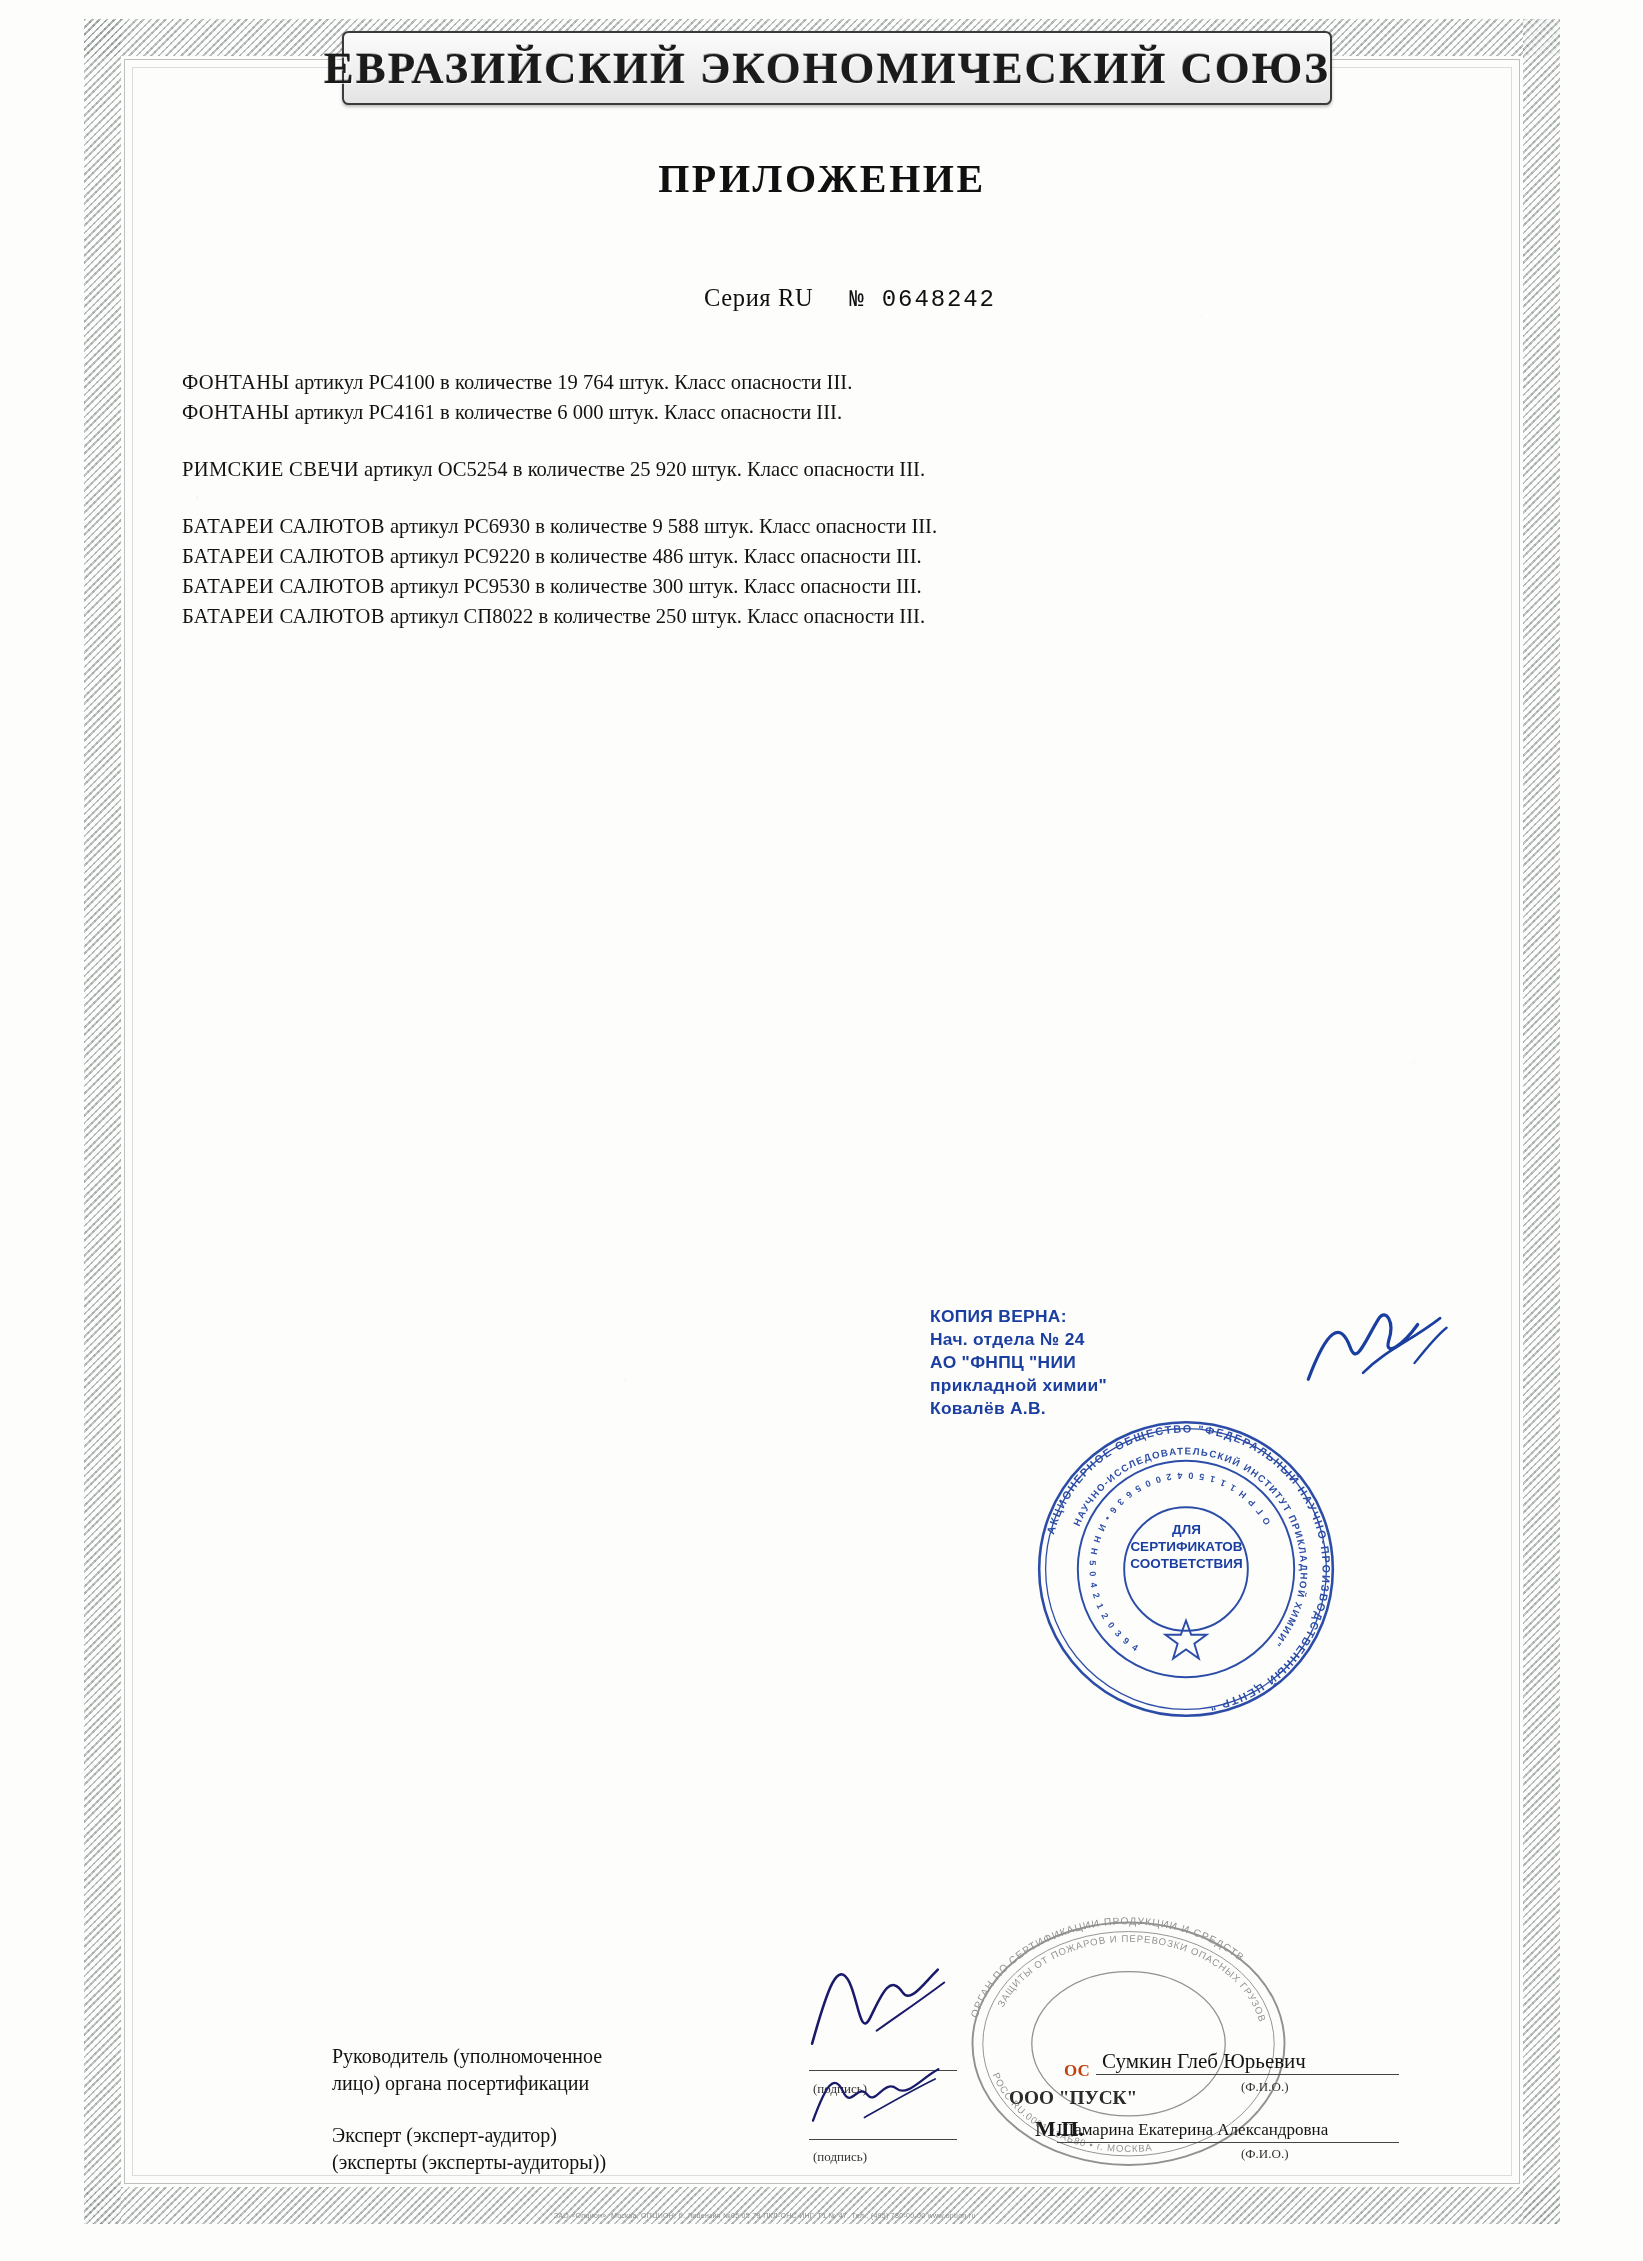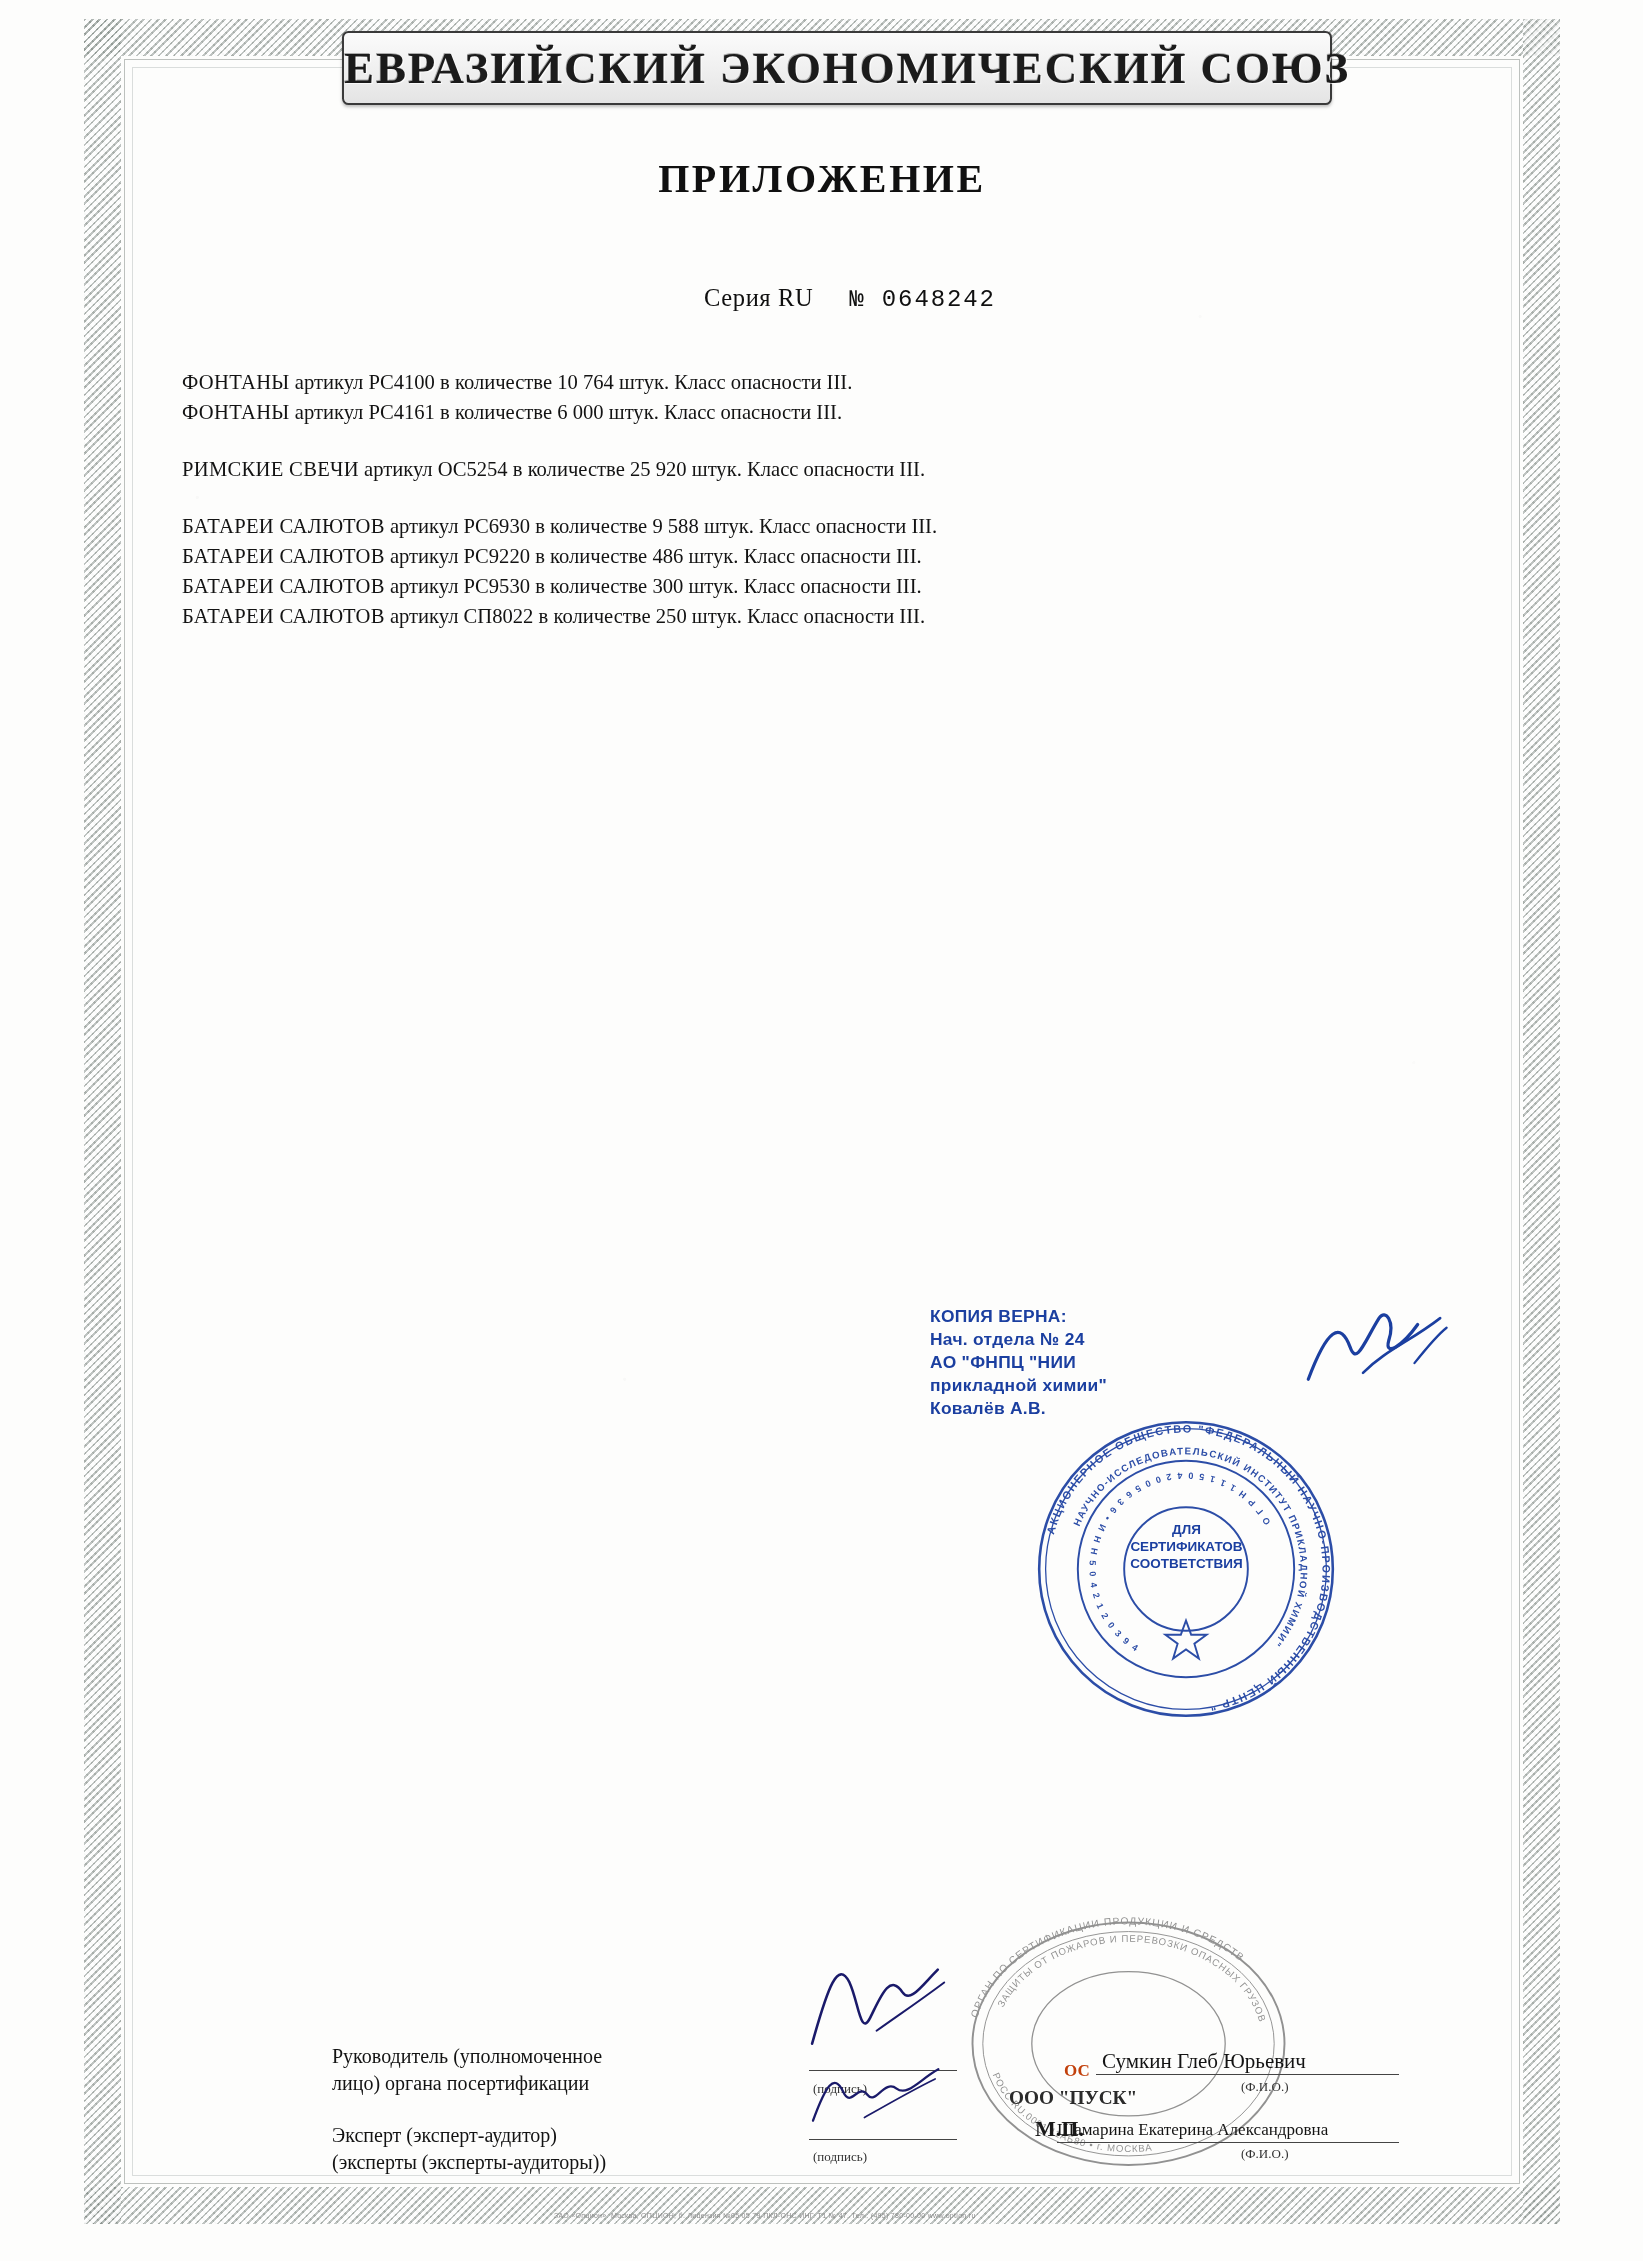--- a/index.html
+++ b/index.html
@@ -90,7 +90,7 @@
     box-shadow: 0 1.9px 3.2px rgba(0,0,0,0.25);
     display: flex;
     align-items: center;
-    justify-content: flex-start;
+    justify-content: flex-end;
   }
   .eaeu-banner span {
     font-family: "Liberation Serif", serif;

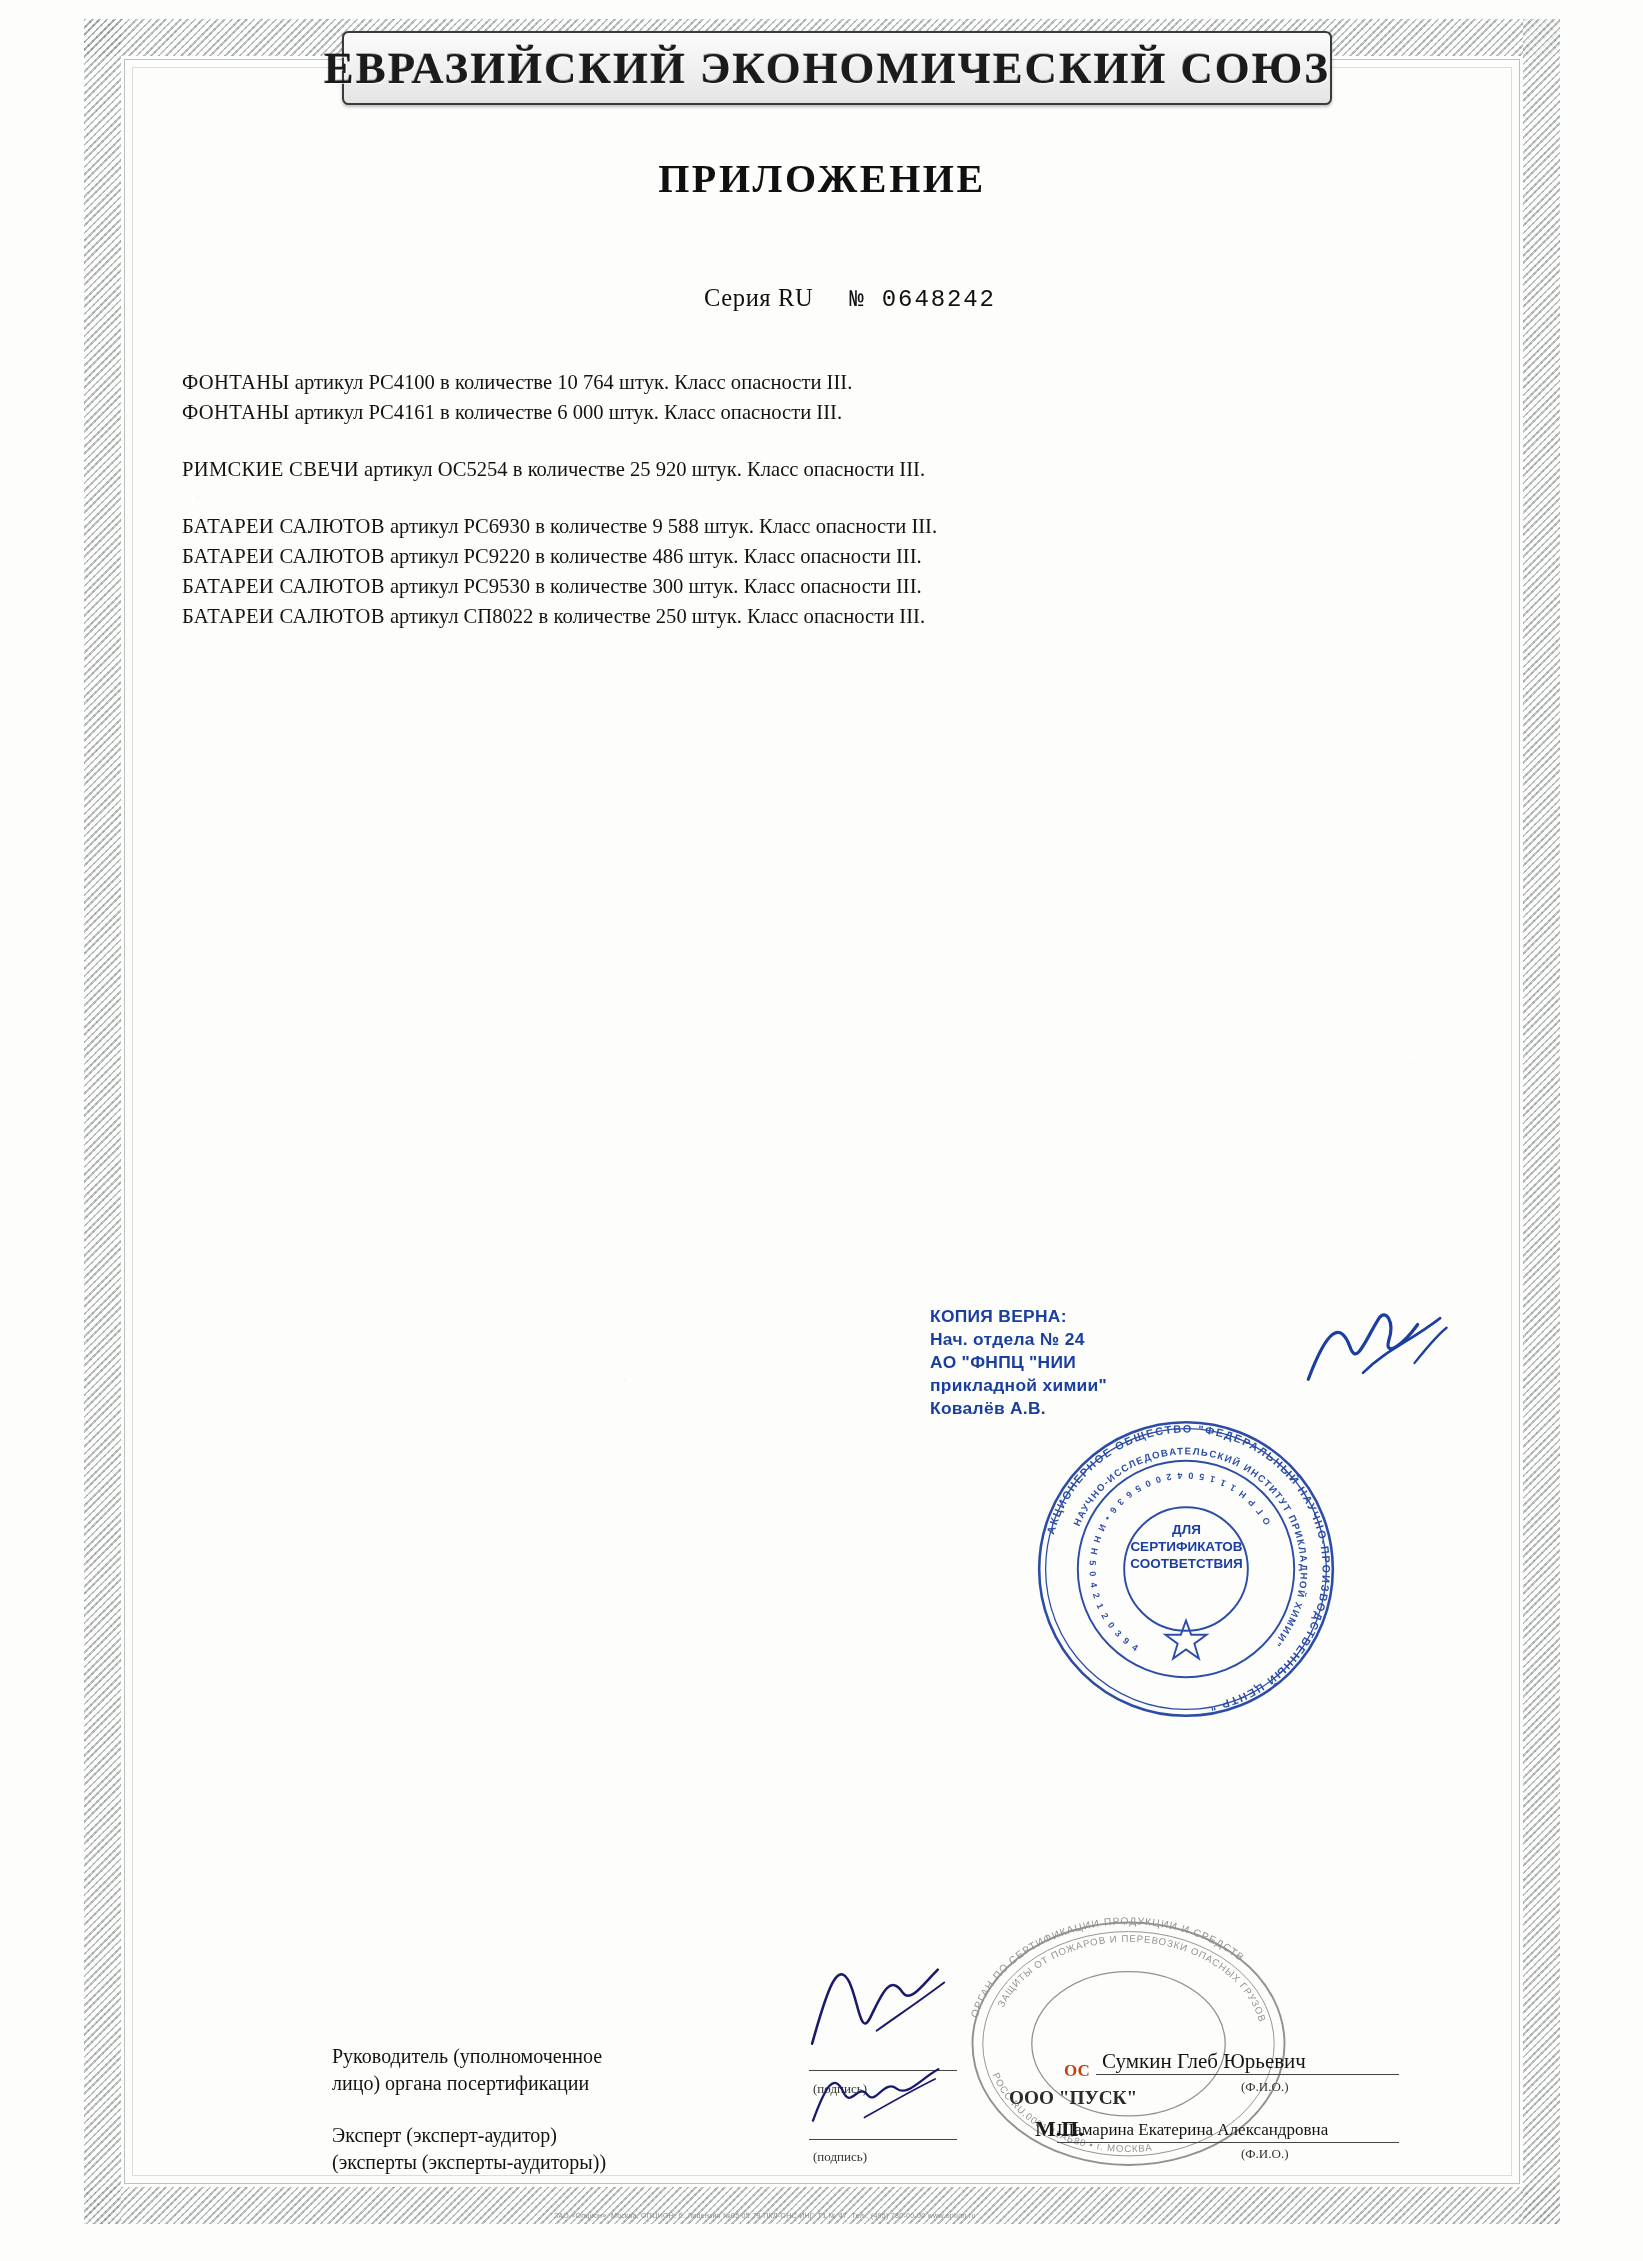--- a/index.html
+++ b/index.html
@@ -328,7 +328,7 @@
       <span>артикул</span>
       <span>PC4100</span>
       <span>в количестве</span>
-      <span>10 764</span>
+      <span>19 764</span>
       <span>штук.</span>
       <span>Класс опасности III.</span>
     </div>

